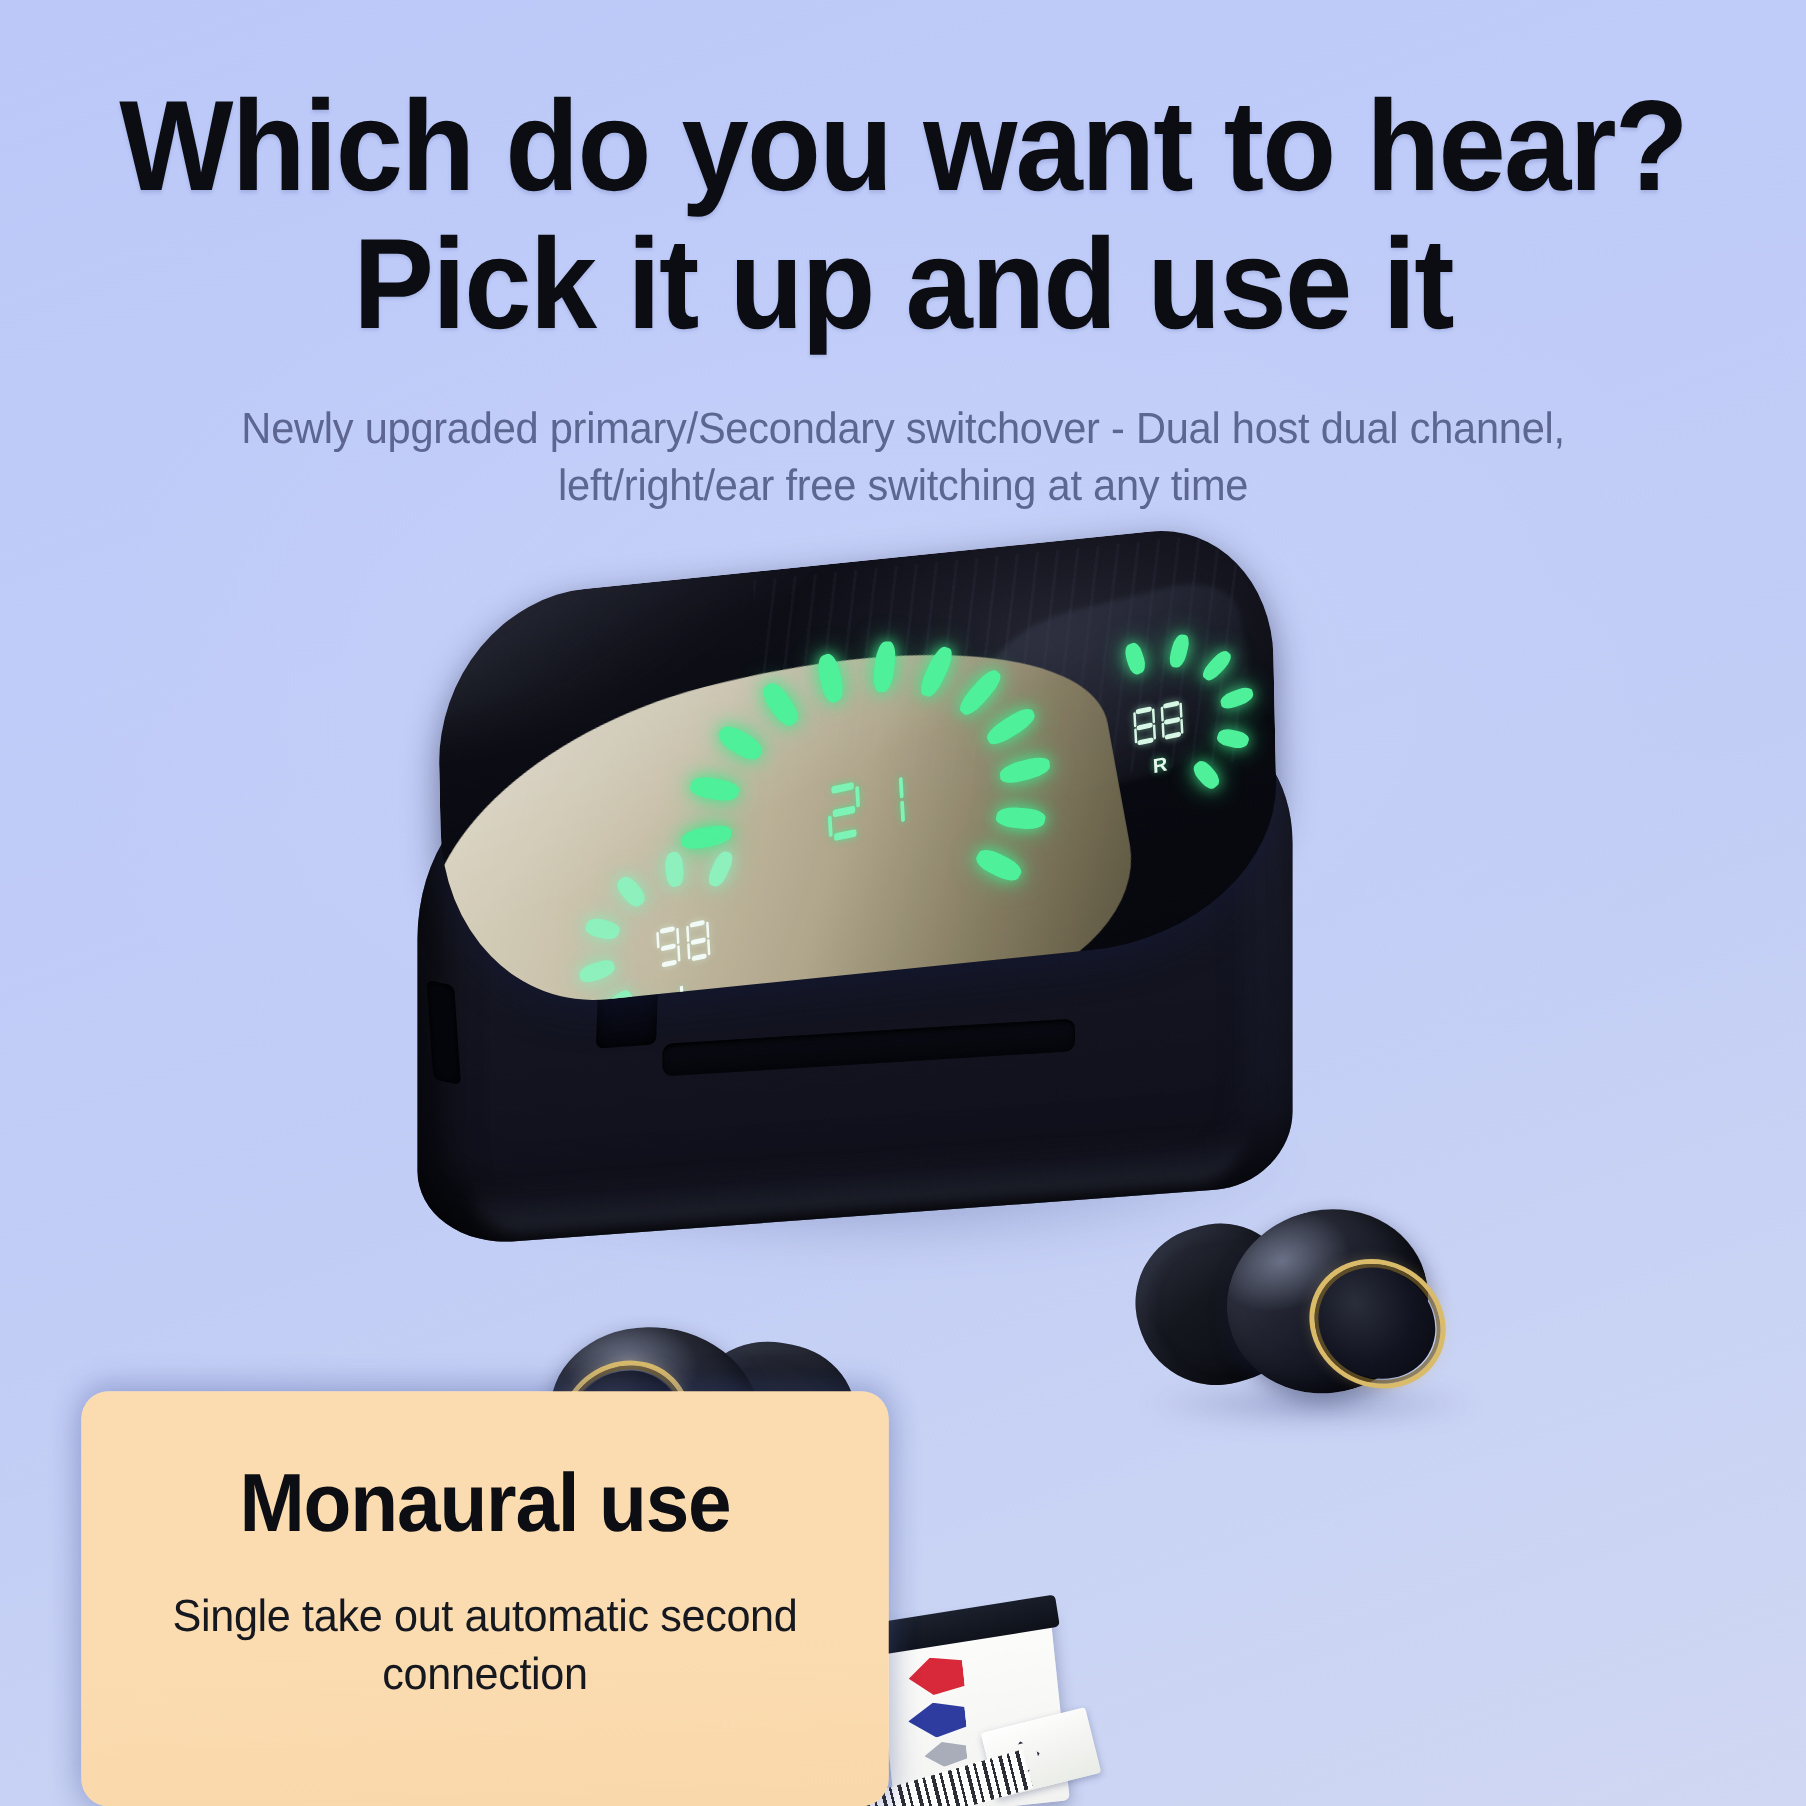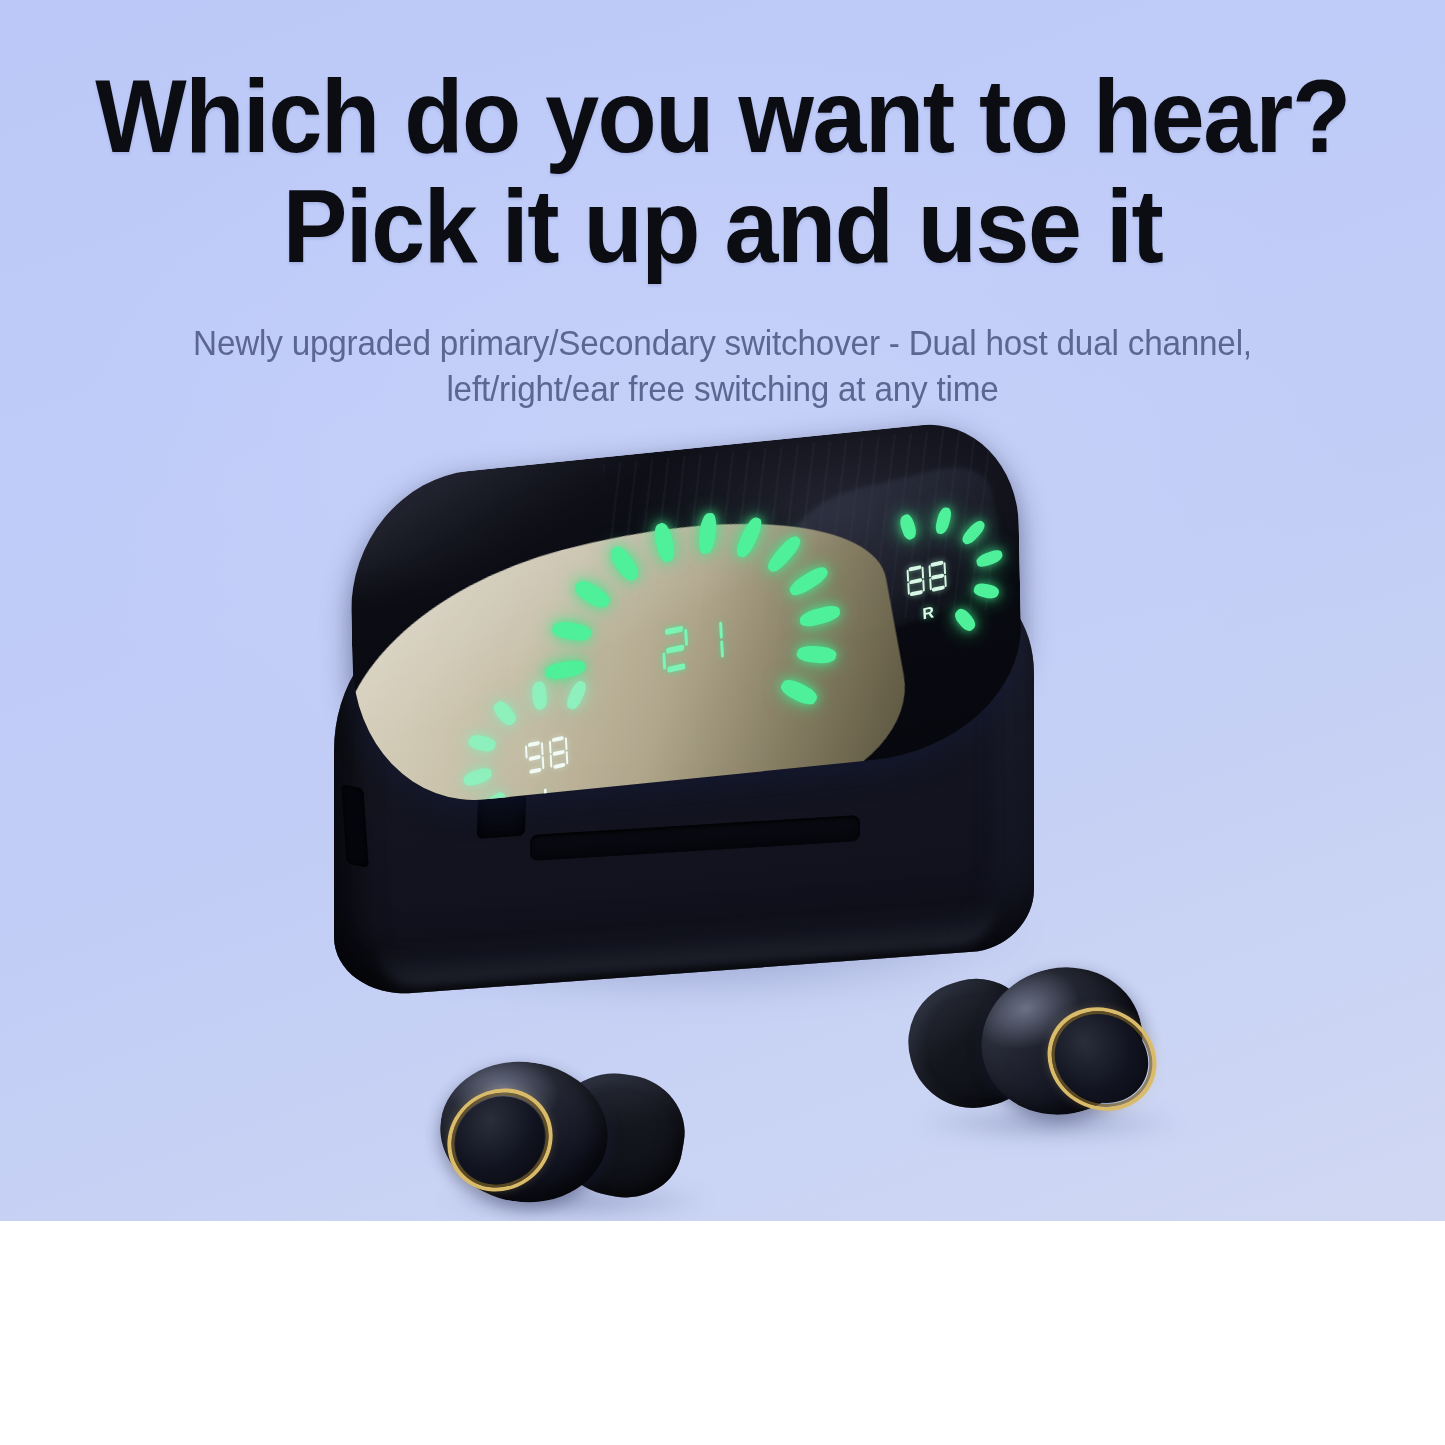--- a/index.html
+++ b/index.html
@@ -12,7 +12,7 @@
 
   .poster {
     position:relative;
-    width:1445px; height:1221px;
+    width:1445px; height:1445px;
     background:
       radial-gradient(ellipse 1100px 700px at 50% 38%, #c6d1f9 0%, rgba(198,209,249,0) 62%),
       linear-gradient(160deg, #bcc9f8 0%, #bfcbf8 28%, #c2cdf6 55%, #c9d3f4 78%, #cfd7f2 100%);

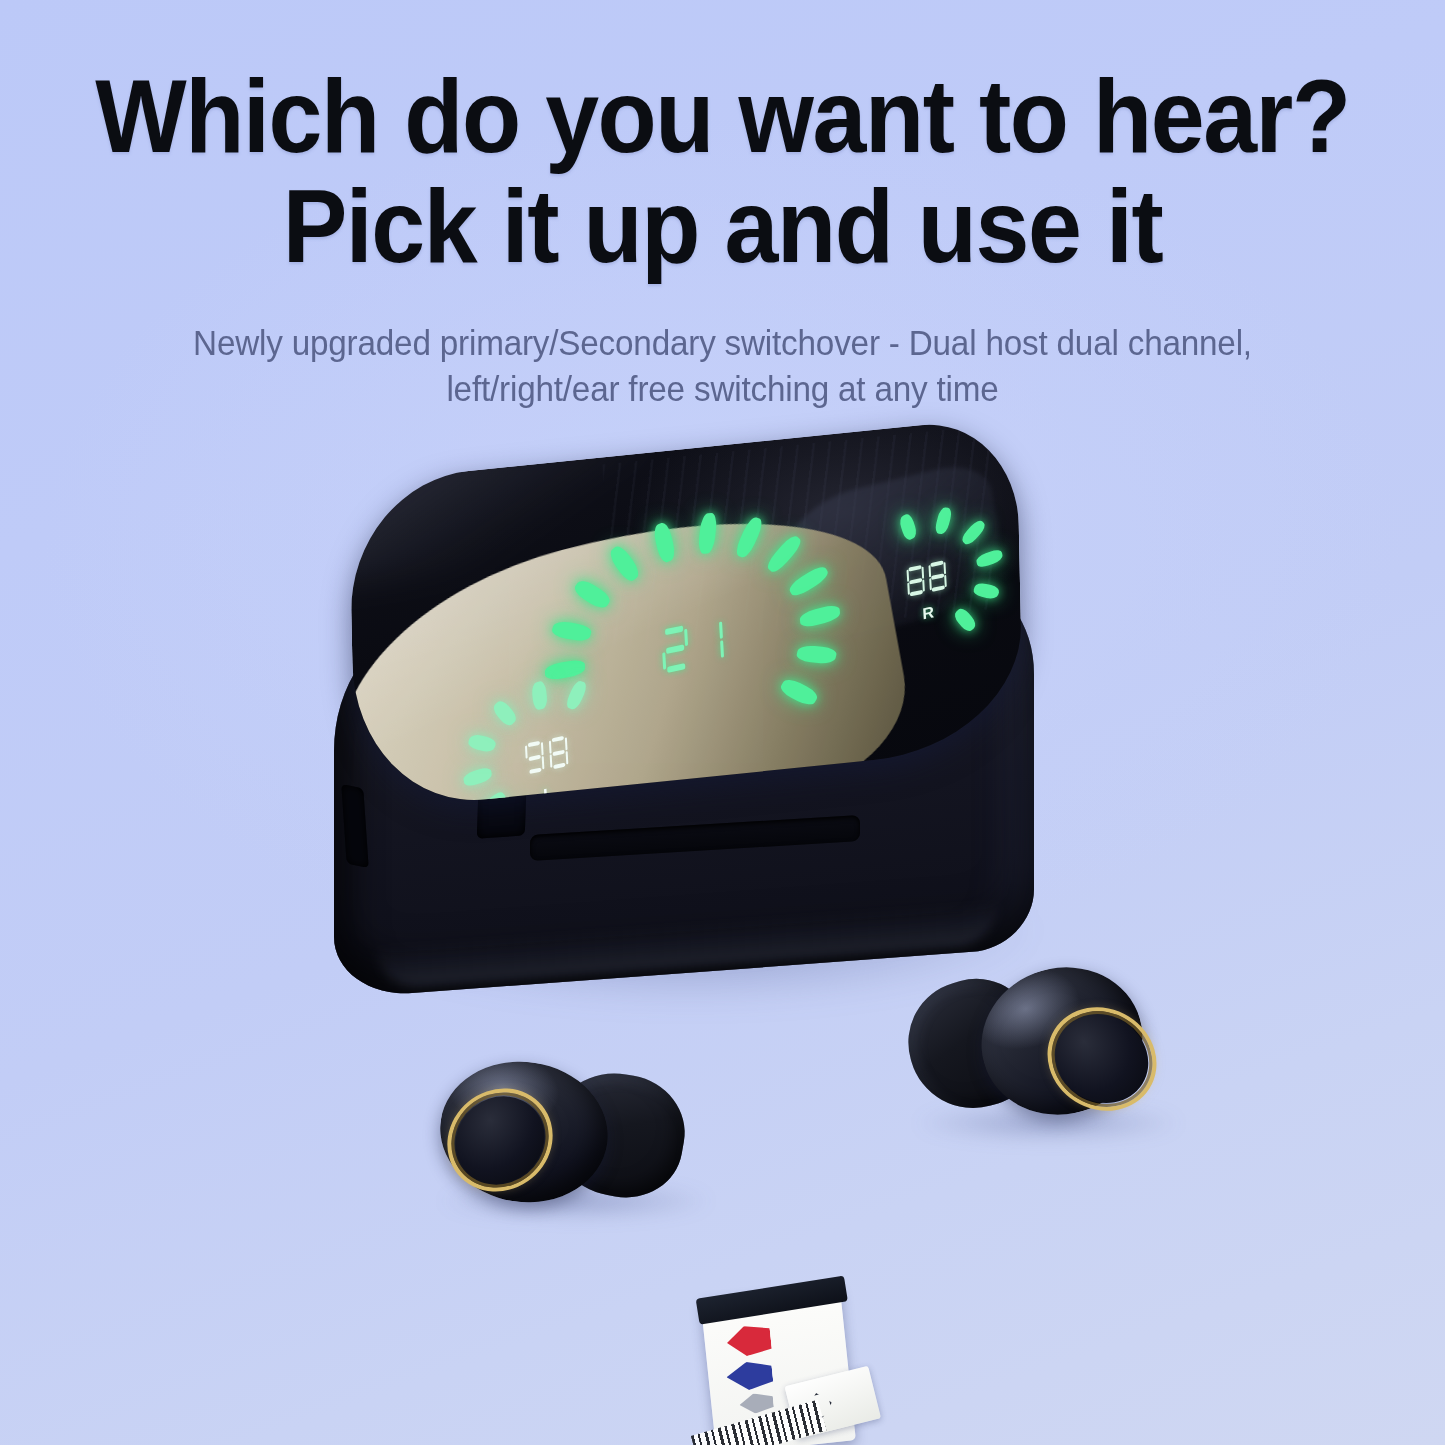--- a/index.html
+++ b/index.html
@@ -572,6 +572,10 @@
     <div class="pkg-barcode"></div>
   </div>
 
+  <div class="card" id="card-monaural">
+    <div class="card-title">Monaural use</div>
+    <div class="card-desc">Single take out automatic second connection</div>
+  </div>
 
 
 </div>

